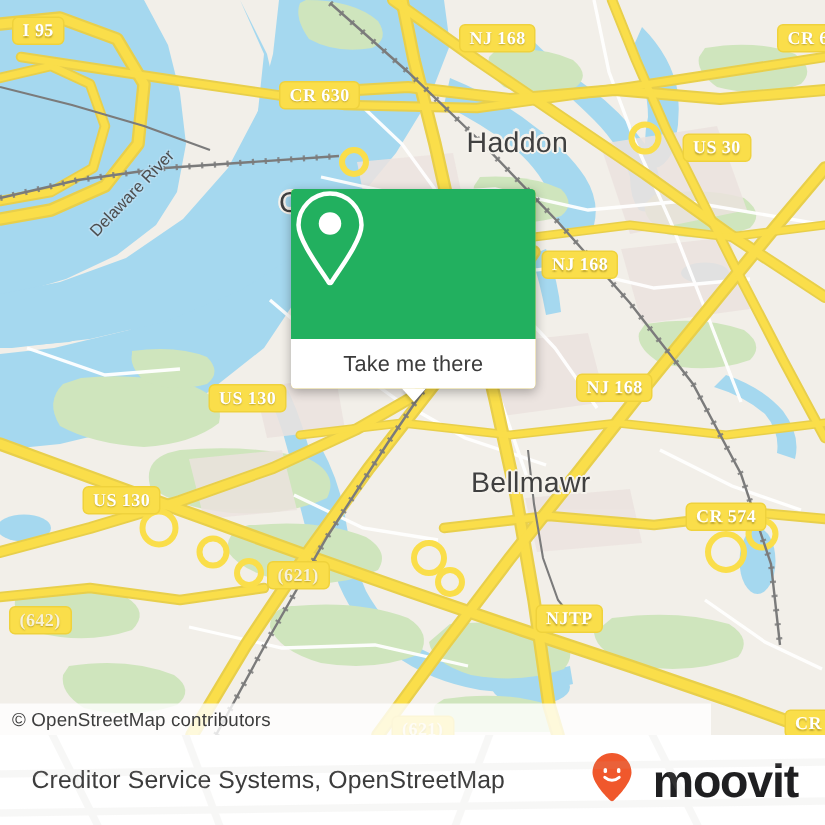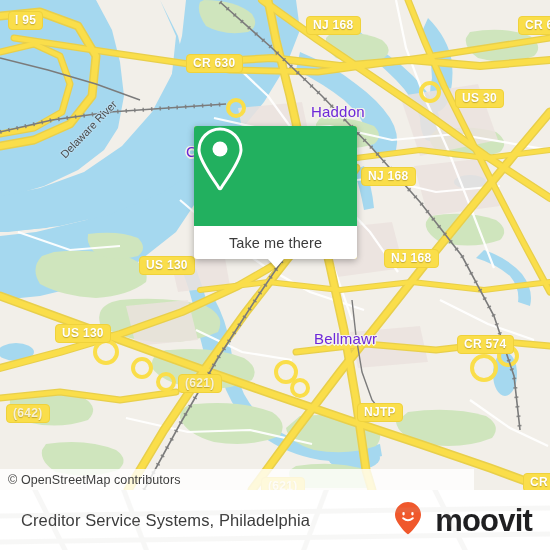--- a/index.html
+++ b/index.html
@@ -71,7 +71,7 @@
     border: 1.5px solid #efd23c;
     border-radius: 4px;
     color: #ffffff;
-    font-family: Liberation Sans, sans-serif;
+    font-family: Liberation Serif, serif;
     font-size: 12px;
     font-weight: bold;
     letter-spacing: .3px;

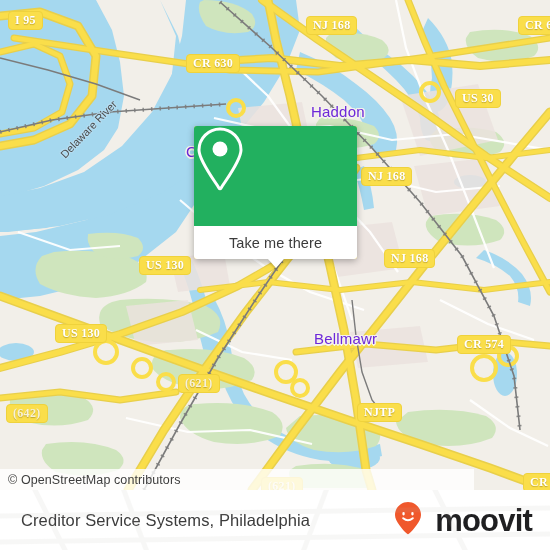--- a/index.html
+++ b/index.html
@@ -43,15 +43,14 @@
   .place-label {
     position: absolute;
     font-family: "Liberation Sans", sans-serif;
-    font-size: 15px;
-    color: #6d28d9;
+    font-size: 19px;
+    color: #404040;
     letter-spacing: .2px;
     white-space: nowrap;
     text-shadow:
       1.5px 0 #f5f2ec, -1.5px 0 #f5f2ec, 0 1.5px #f5f2ec, 0 -1.5px #f5f2ec,
       1px 1px #f5f2ec, -1px -1px #f5f2ec, 1px -1px #f5f2ec, -1px 1px #f5f2ec;
     pointer-events: none;
-    margin-top: 18px;
   }
   .water-label {
     position: absolute;

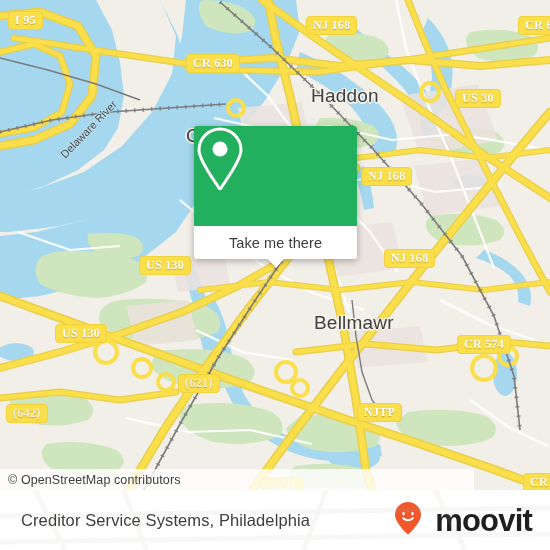--- a/index.html
+++ b/index.html
@@ -448,7 +448,7 @@
       </g>
     </svg>
 
-    <div id="footer-title">Creditor Service Systems, Philadelphia</div>
+    <div id="footer-title">Creditor Service Systems, OpenStreetMap</div>
 
     <div id="brand">
       <span id="brand-pin">

